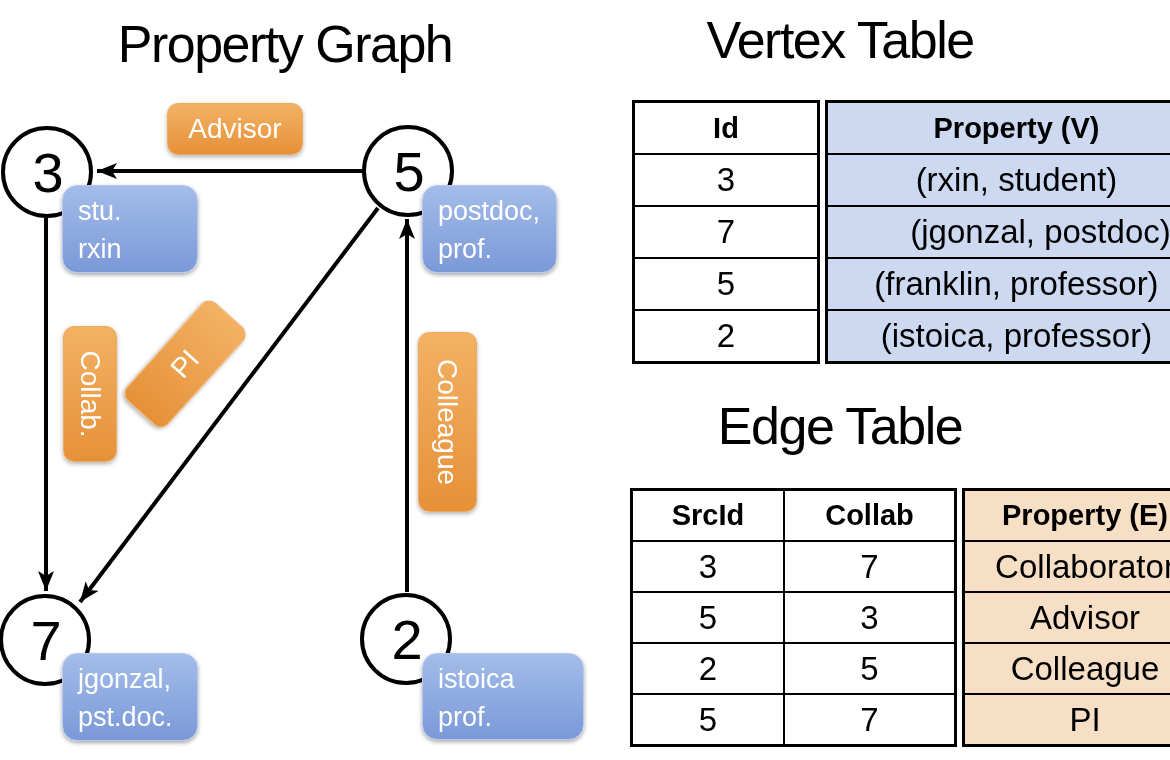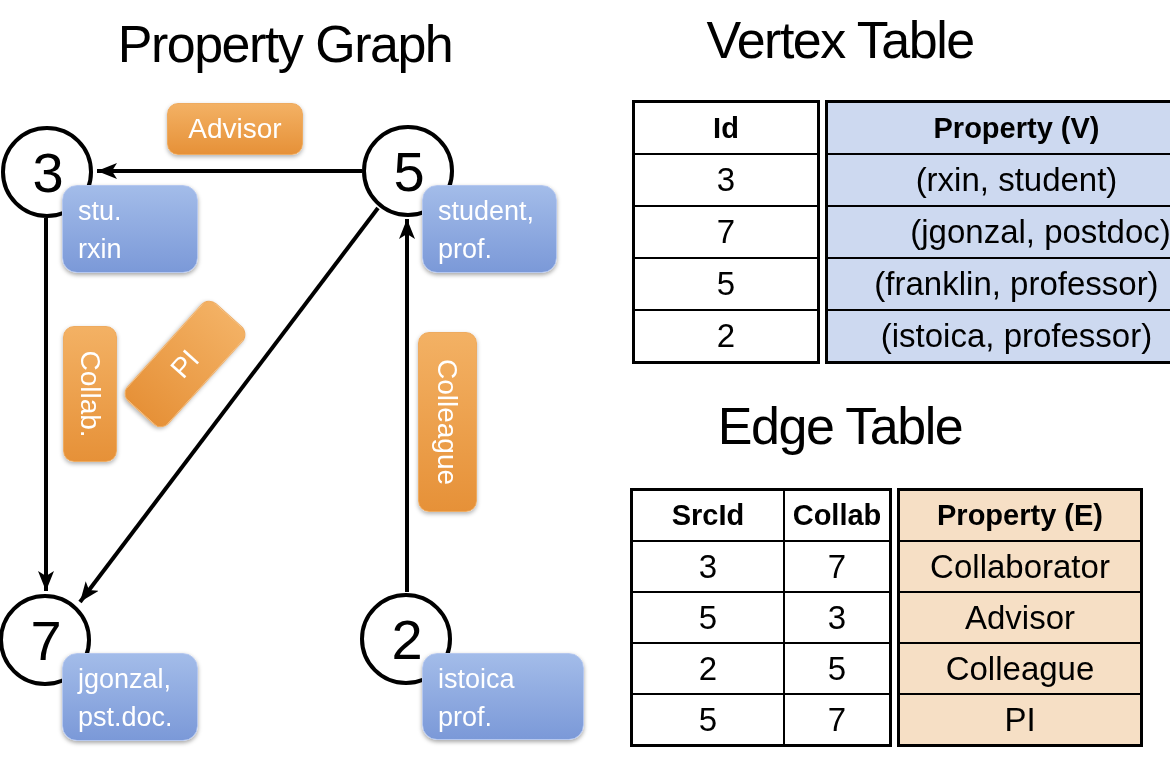--- a/index.html
+++ b/index.html
@@ -87,7 +87,7 @@
       <div>rxin</div>
     </div>
     <div class="vprop" style="left:422px;top:185px;width:135px;height:88px;">
-      <div>student,</div>
+      <div>postdoc,</div>
       <div>prof.</div>
     </div>
     <div class="vprop" style="left:62px;top:653px;width:136px;height:88px;">

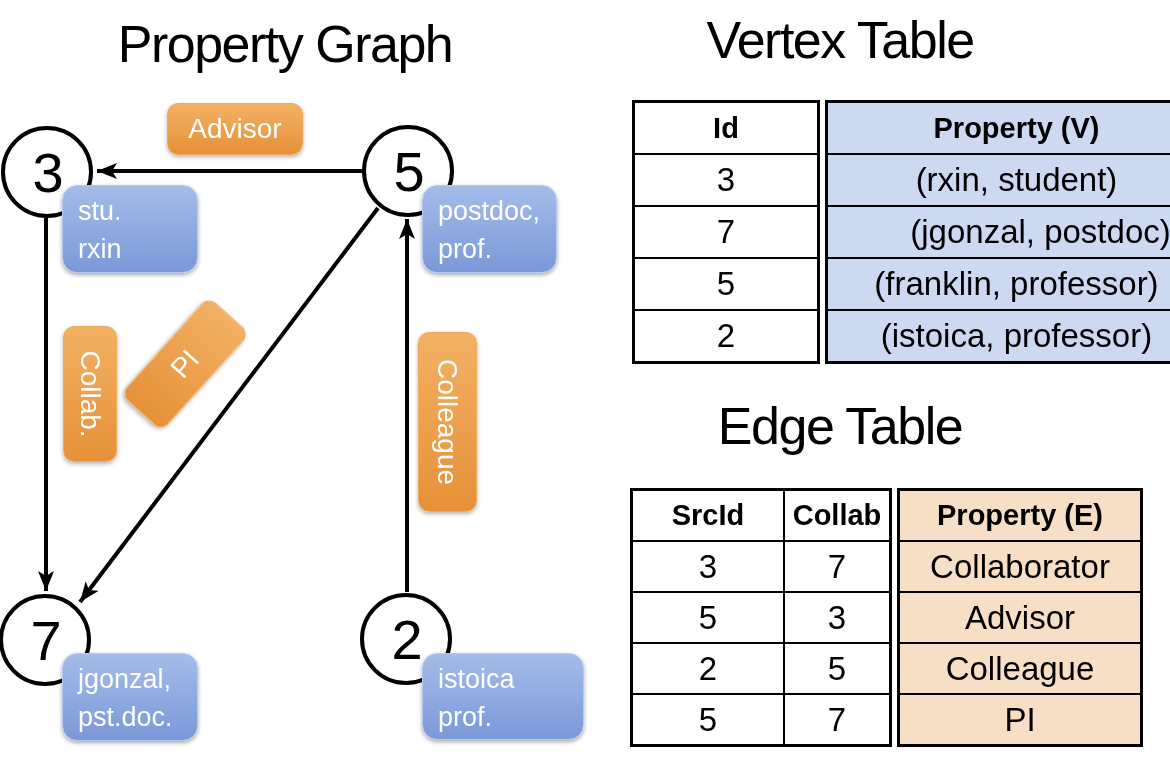--- a/index.html
+++ b/index.html
@@ -159,7 +159,7 @@
   <h2 class="big-title" id="edge-title">Edge Table</h2>
 
   <div class="tblwrap" style="left:590px;top:488px;gap:5px;">
-    <table style="width:262px;">
+    <table style="width:327px;">
       <tbody>
           <tr>
         <td class="hdr" style="height:49px;width:150px;">SrcId</td>

